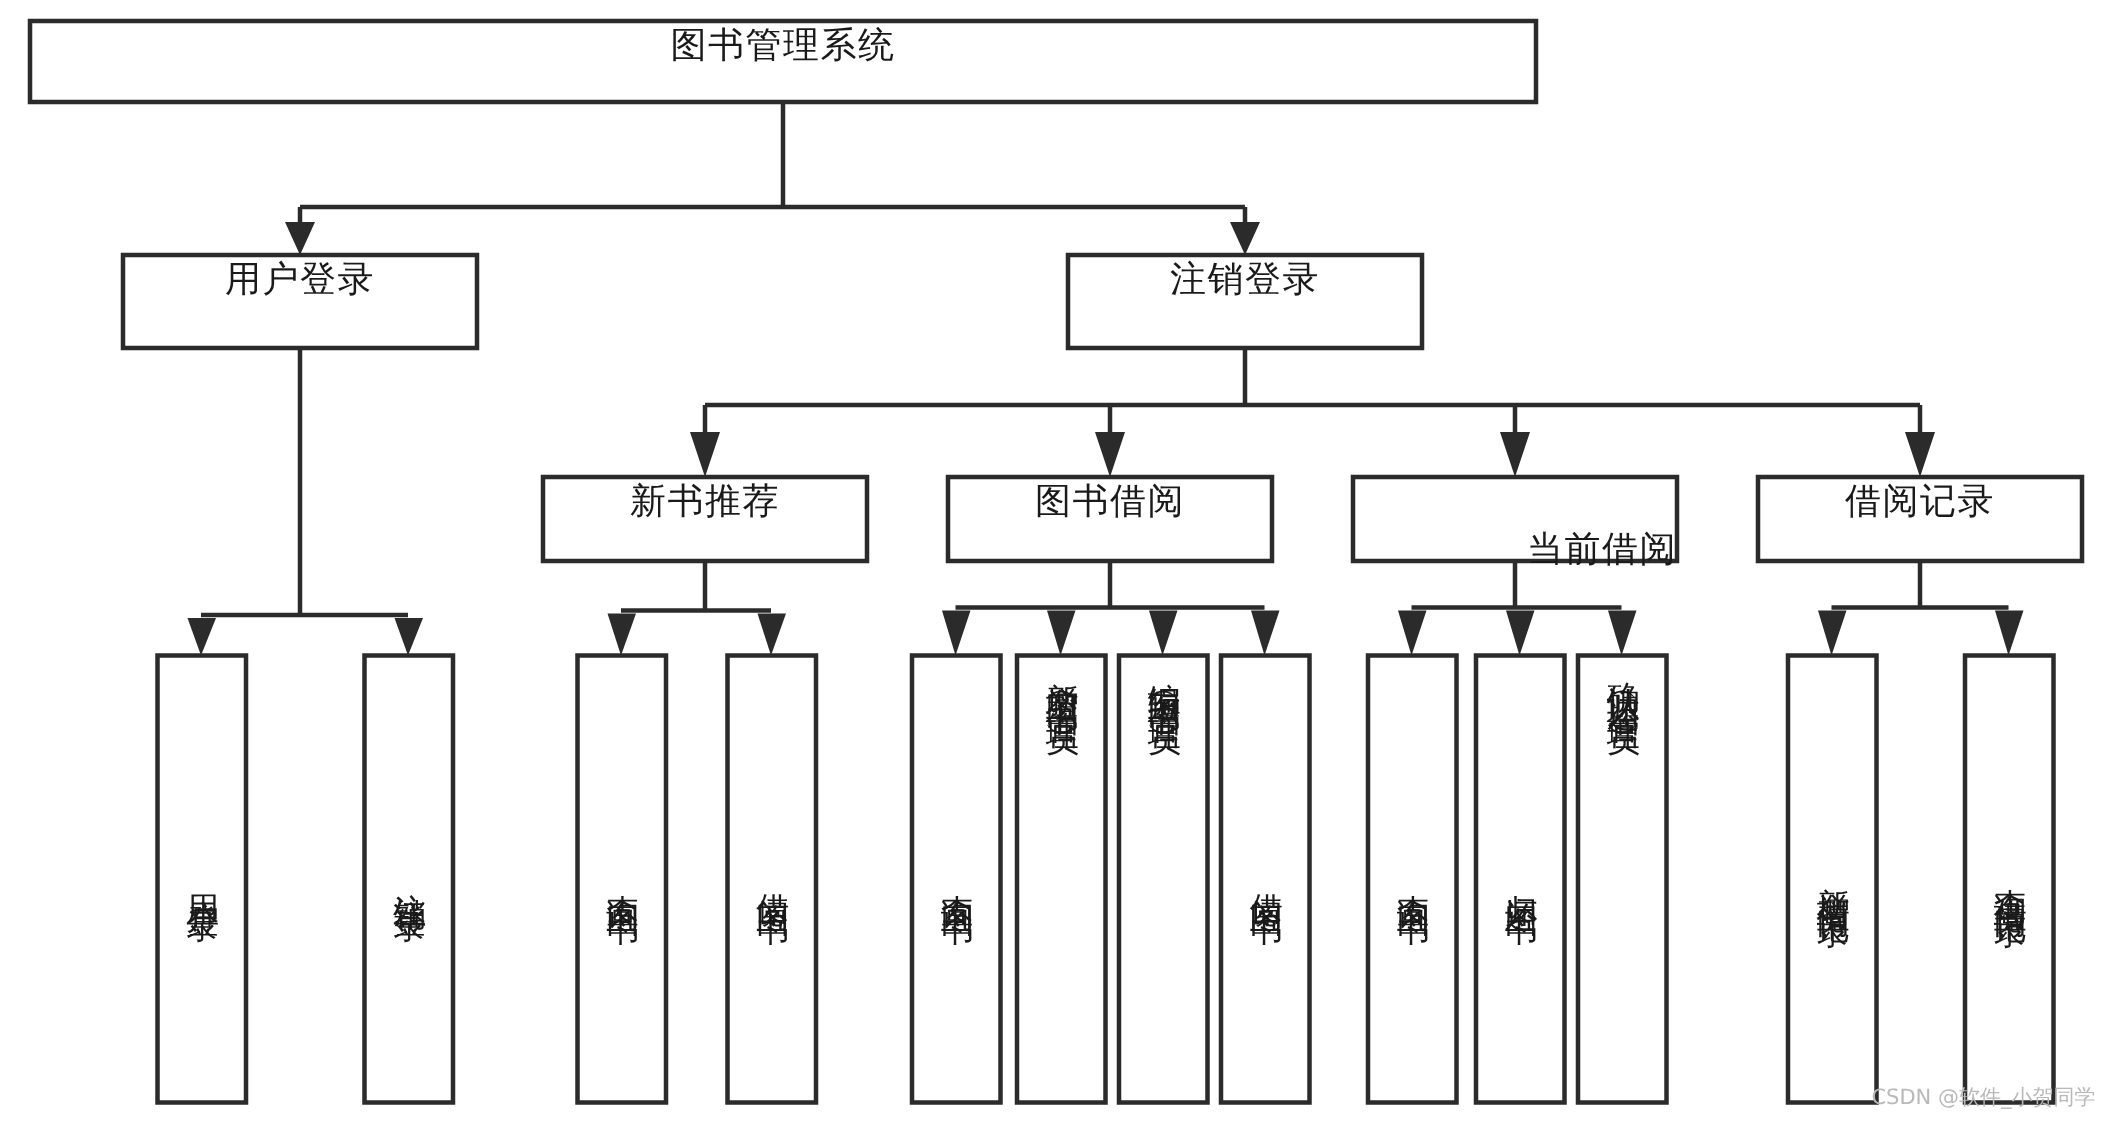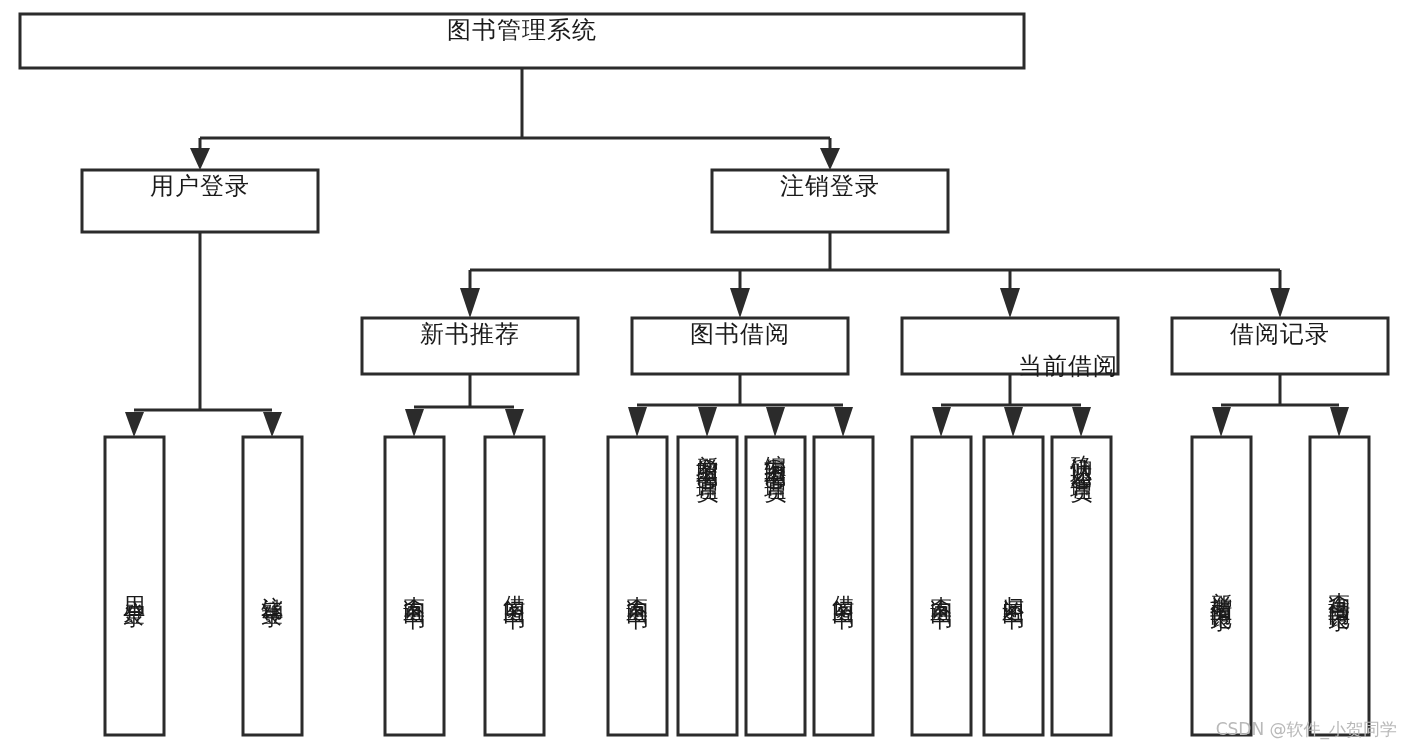--- a/index.html
+++ b/index.html
@@ -46,7 +46,7 @@
     right: 8px;
     bottom: 6px;
     font-family: "DejaVu Sans", "Liberation Sans", sans-serif;
-    font-size: 17px;
+    font-size: 14px;
     color: #b9b9b9;
     white-space: nowrap;
     user-select: none;

